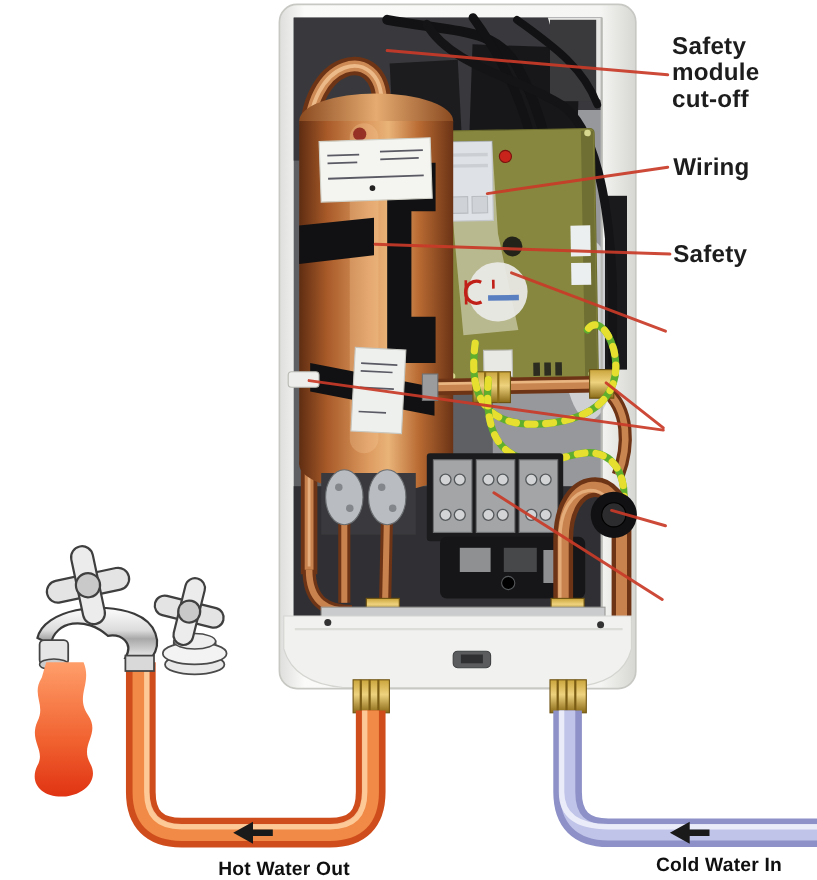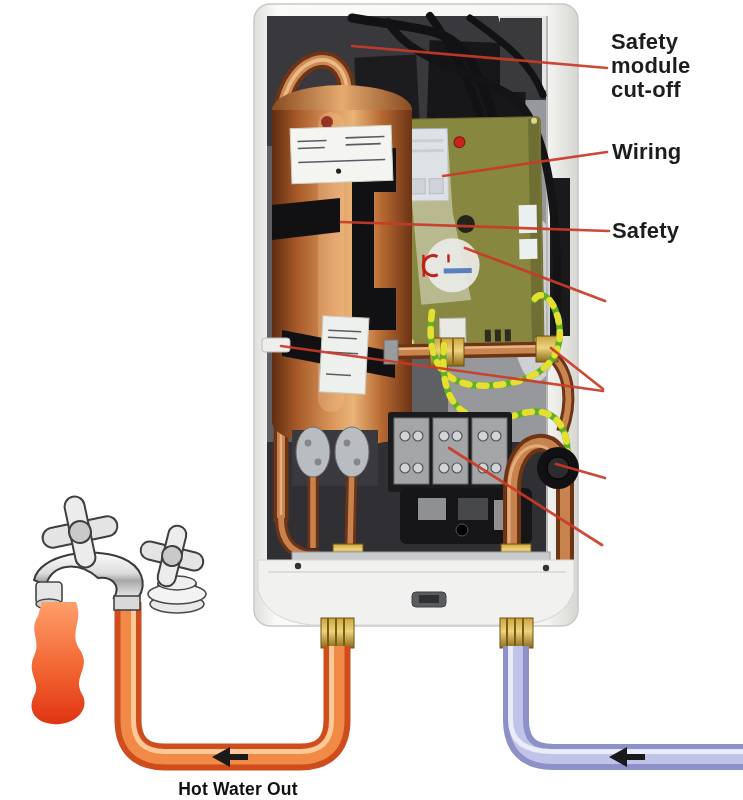--- a/index.html
+++ b/index.html
@@ -10,7 +10,7 @@
            font-weight:700;letter-spacing:.2px;white-space:nowrap;}
   .callout span{display:block;}
   .pipe-label{position:absolute;font-size:17.5px;font-weight:bold;color:#101010;
-              width:160px;text-align:center;letter-spacing:.2px;}
+              width:160px;text-align:right;letter-spacing:.2px;}
 </style>
 </head>
 <body>

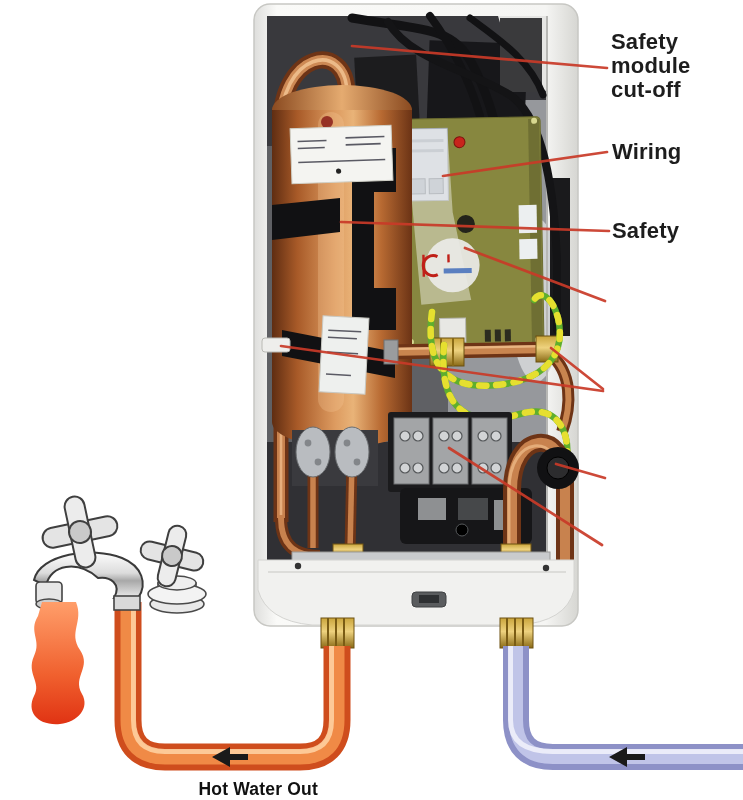--- a/index.html
+++ b/index.html
@@ -336,6 +336,7 @@
 </div>
 
 <div class="pipe-label" style="left:158px;top:779px">Hot Water Out</div>
+<div class="pipe-label" style="left:551px;top:776px">Cold Water In</div>
 
 </div>
 

